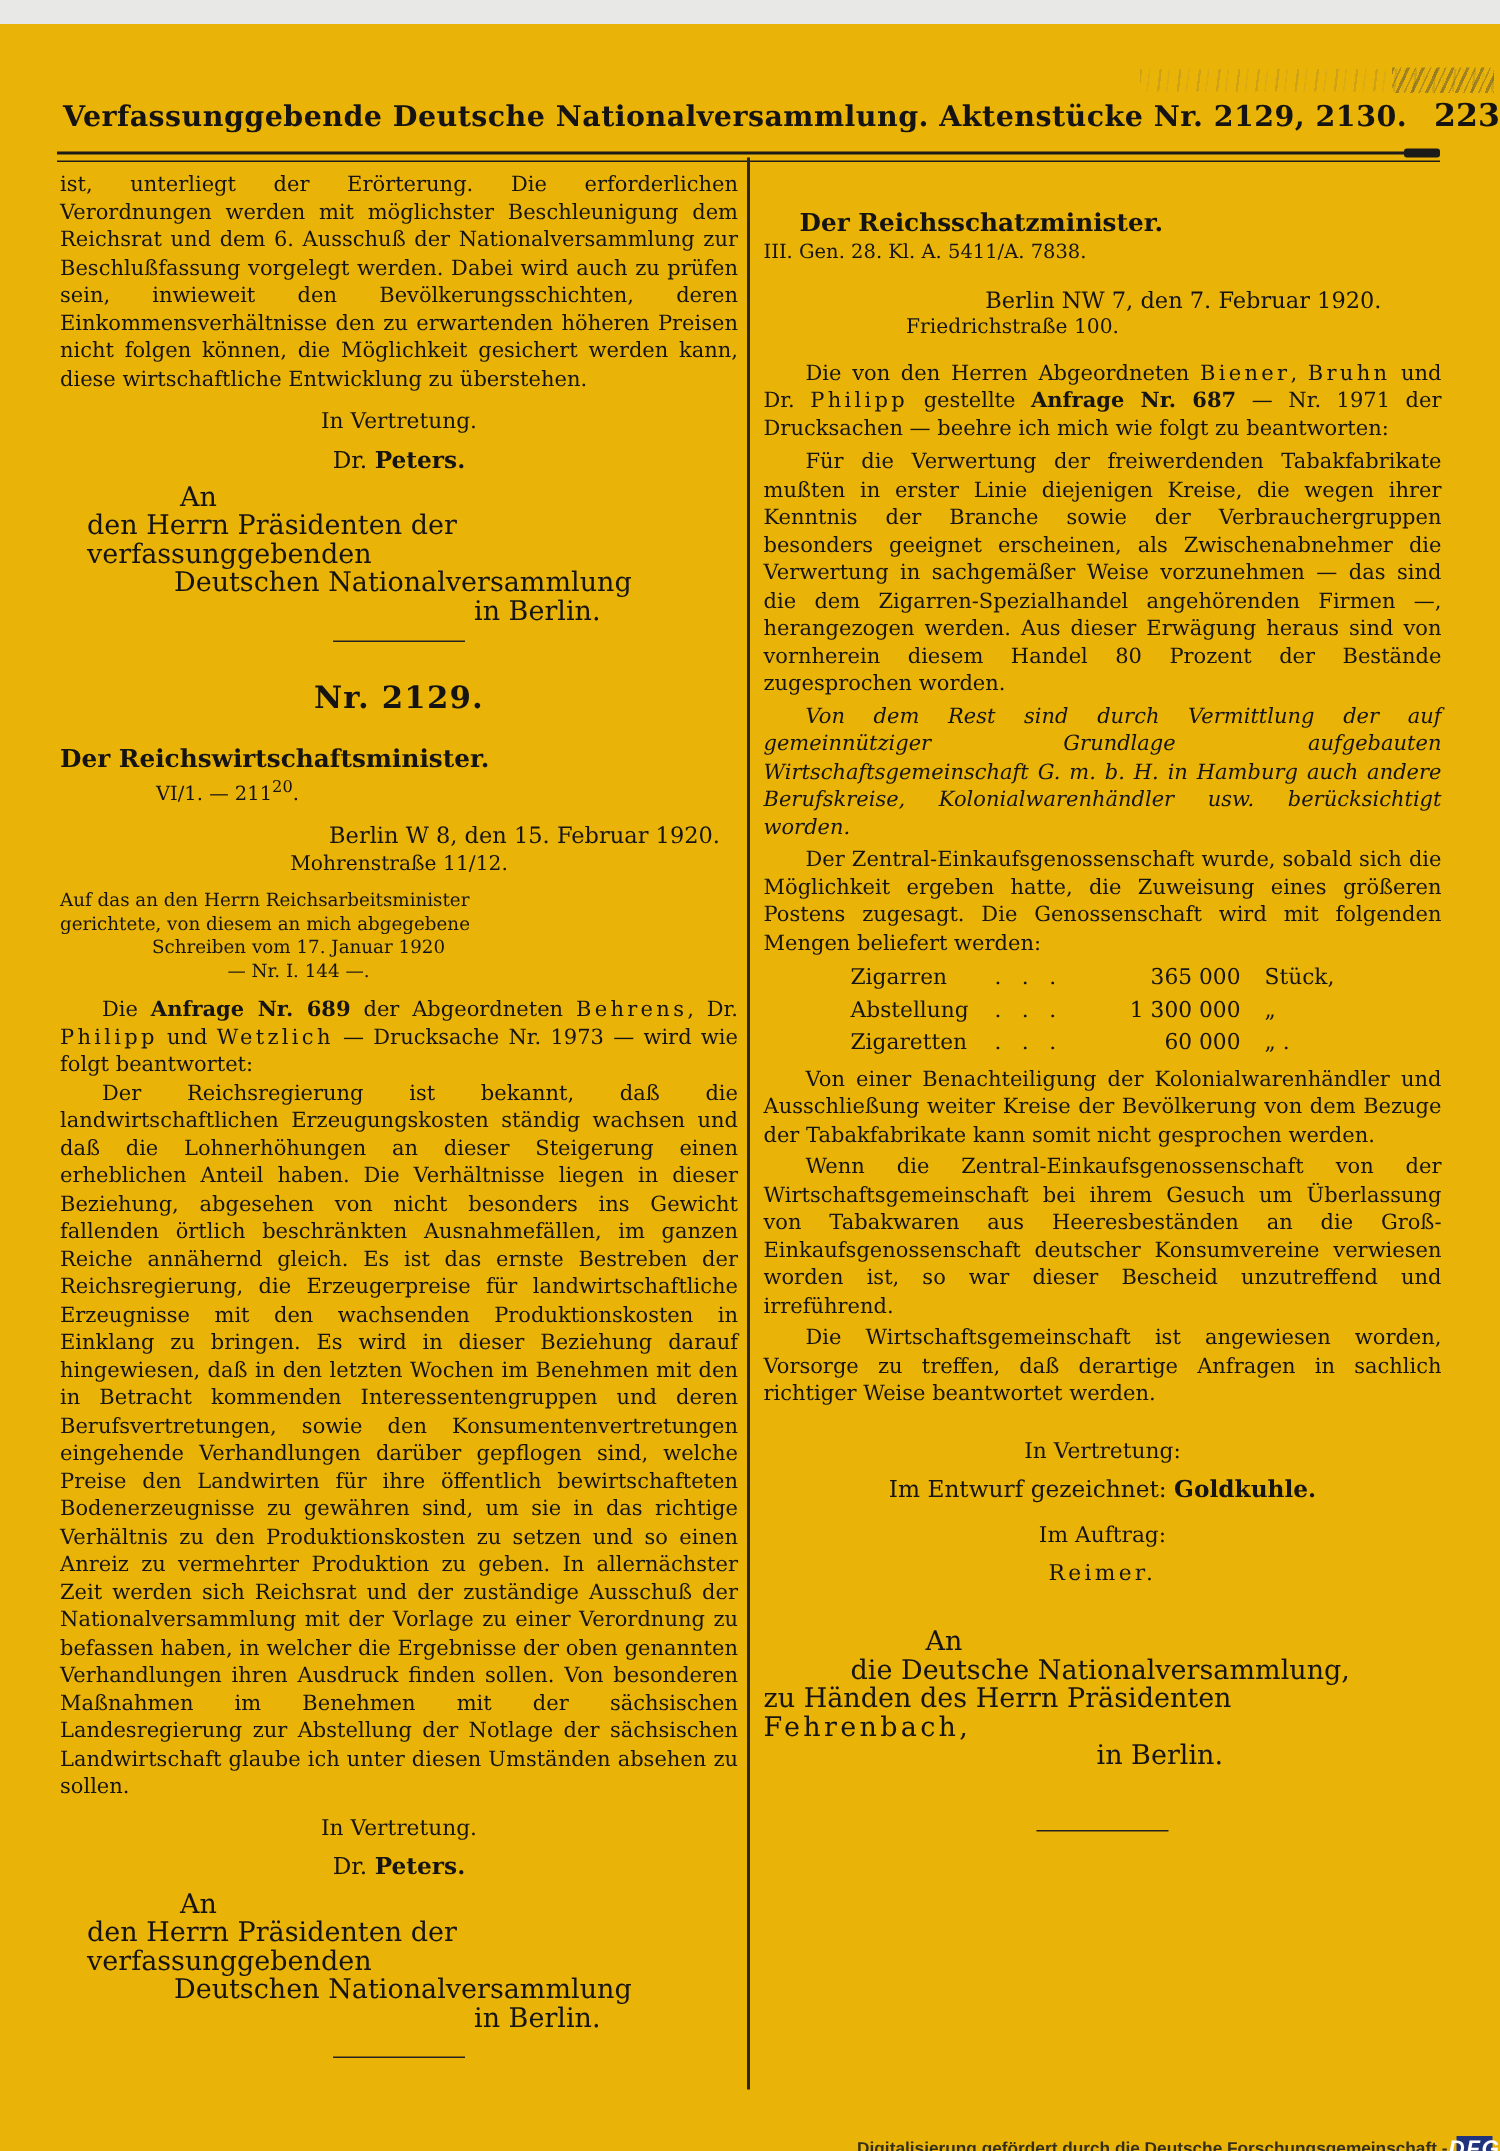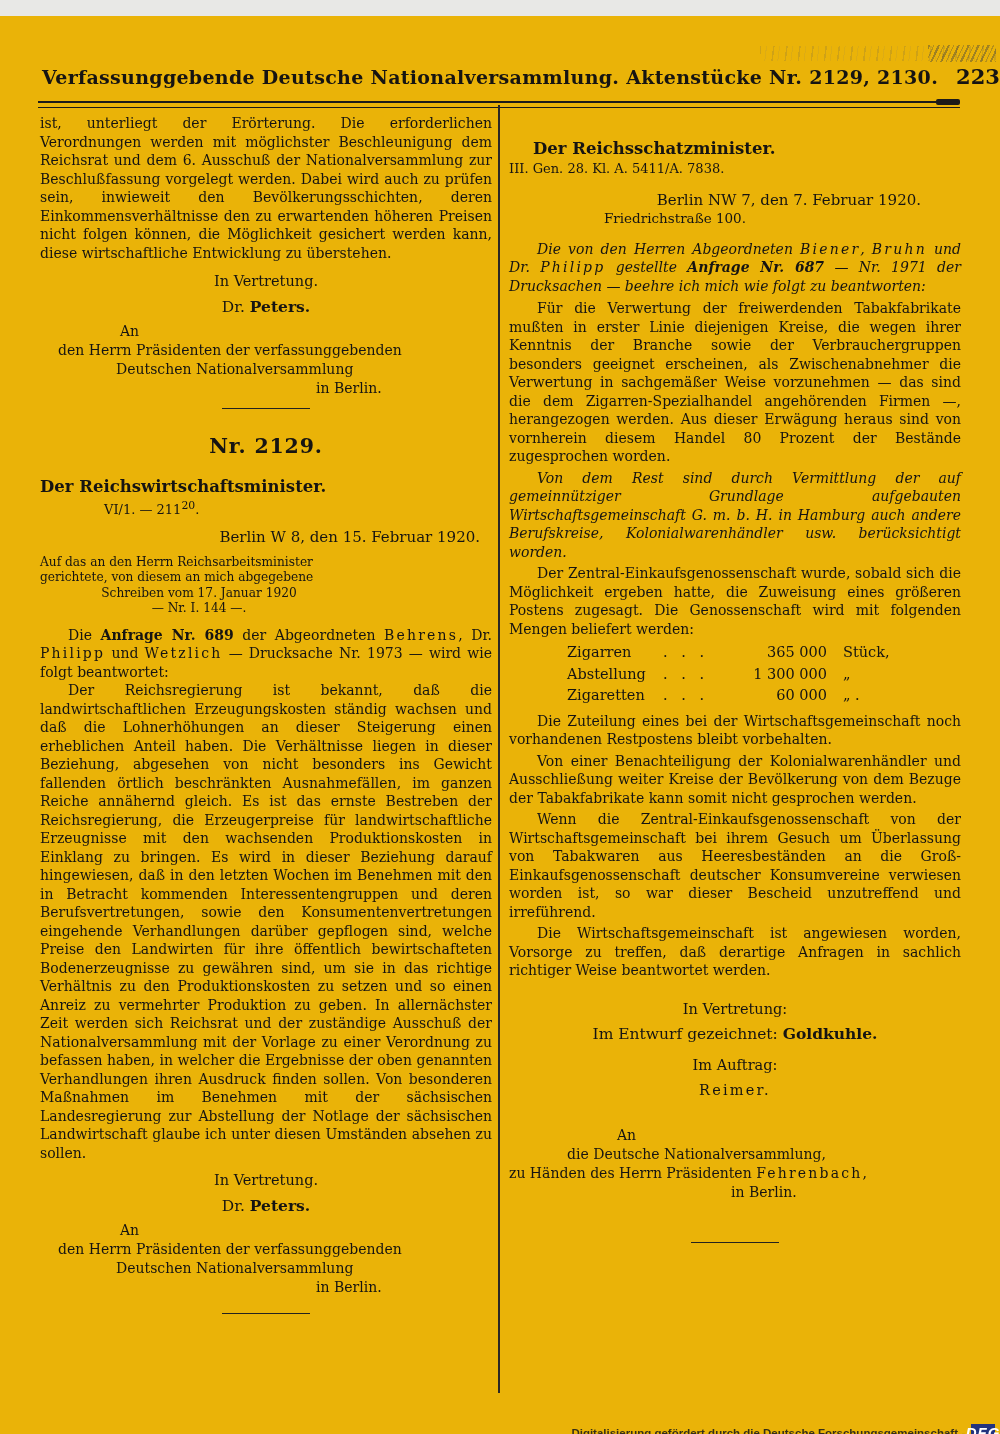--- a/index.html
+++ b/index.html
@@ -138,7 +138,7 @@
     <div class="dateline" style="margin-top:14px;padding-right:40px;">Berlin NW 7, den 7. Februar 1920.</div>
     <div class="street" style="margin-right:120px;">Friedrichstraße 100.</div>
 
-    <p class="body indent" style="margin-top:12px;font-style:italic;">
+    <p class="body indent" style="margin-top:12px;">
       <span>Die von den Herren Abgeordneten </span><span class="sperr">Biener</span><span>, </span><span class="sperr">Bruhn</span><span> und Dr. </span><span class="sperr">Philipp</span><span> gestellte </span><span class="b">Anfrage Nr. 687</span><span> — Nr. 1971 der Drucksachen — beehre ich mich wie folgt zu beantworten:</span>
     </p>
 

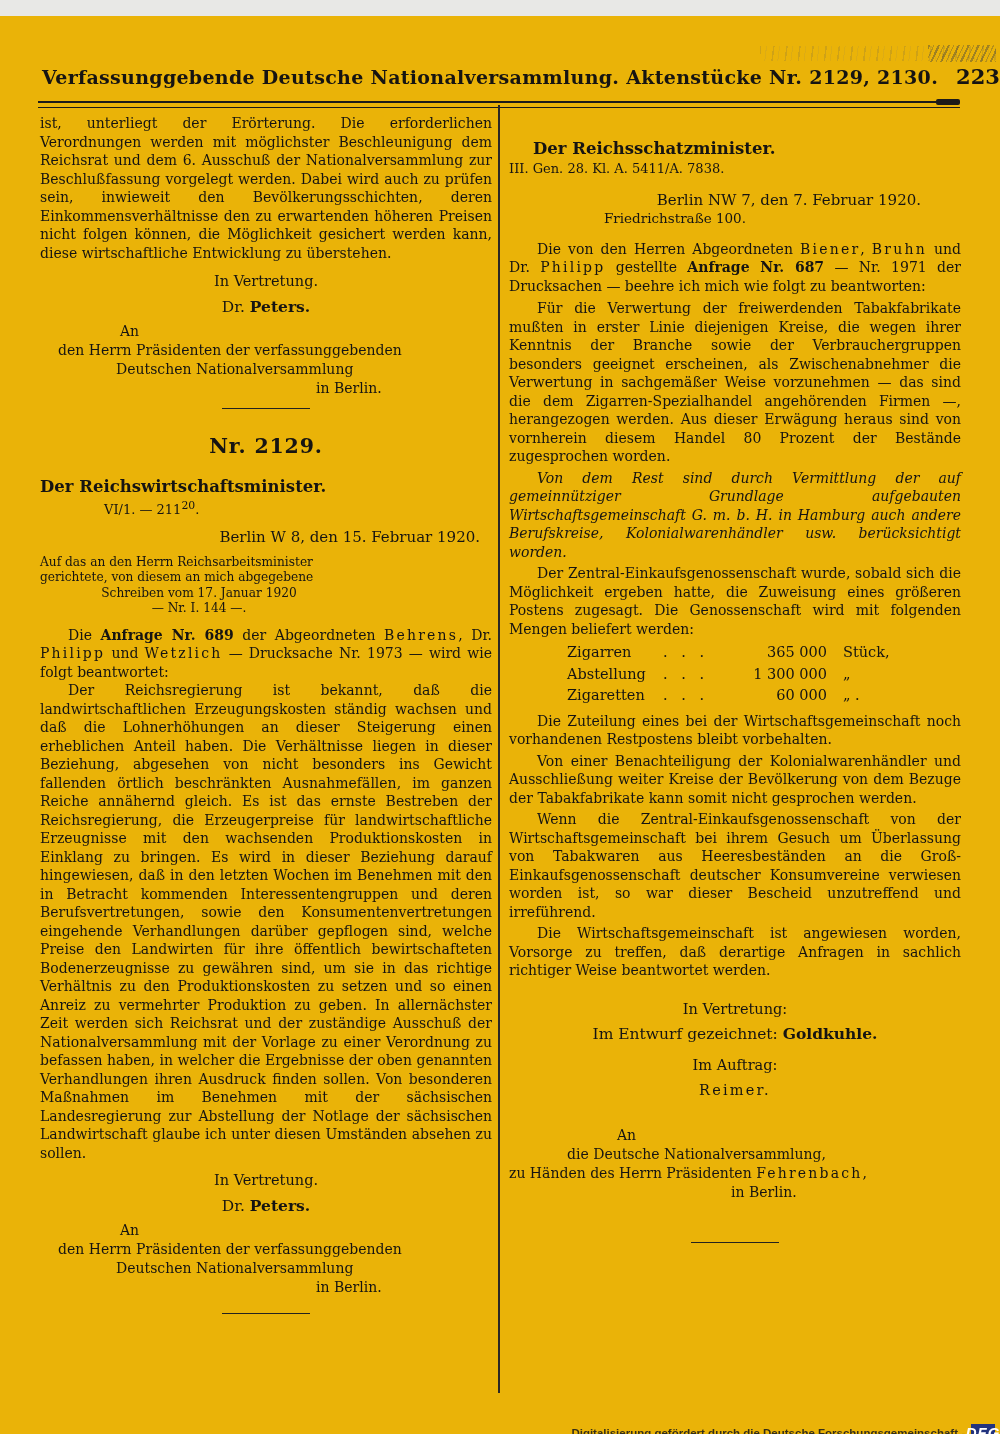--- a/index.html
+++ b/index.html
@@ -33,7 +33,7 @@
   
   .sig-line{margin-top:7px;font-size:14.5px;}
   .sig-name{font-size:15.5px;}
-  .addr{margin-top:6px;font-size:14px;line-height:19px;}
+  .addr{margin-top:6px;font-size:18px;line-height:19px;}
   .addr-an-l{margin-left:80px;}
   .addr-an-r{margin-left:108px;}
   

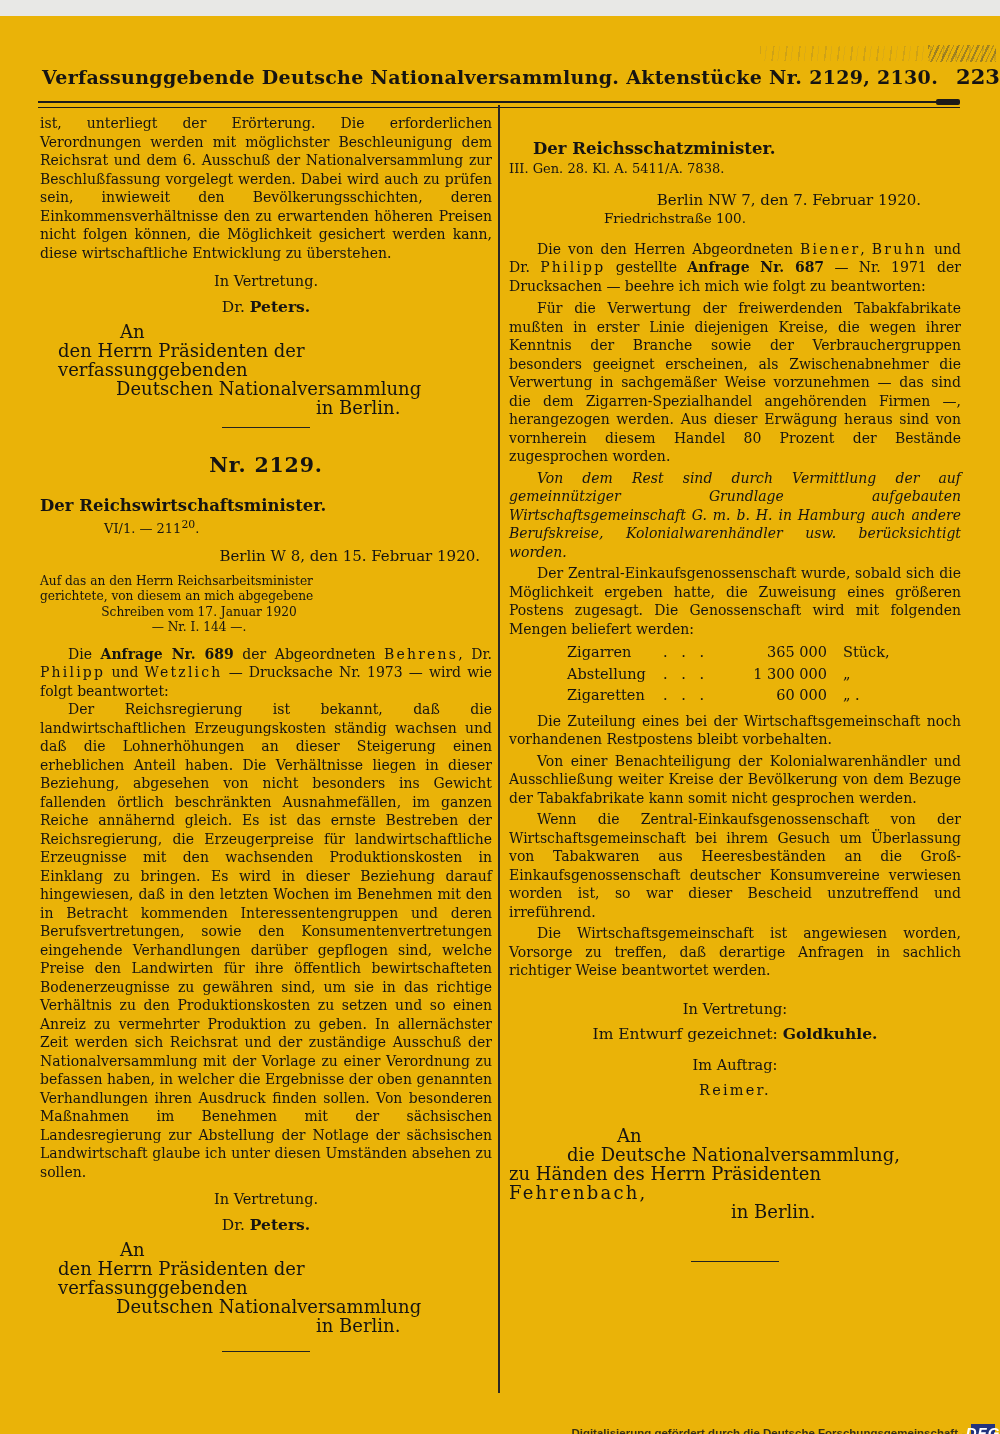--- a/index.html
+++ b/index.html
@@ -100,6 +100,7 @@
     </div>
 
     <div class="dateline" style="margin-top:10px;">Berlin W 8, den 15. Februar 1920.</div>
+    <div class="street">Mohrenstraße 11/12.</div>
 
     <div class="smallnote">
       <div>Auf das an den Herrn Reichsarbeitsminister</div>

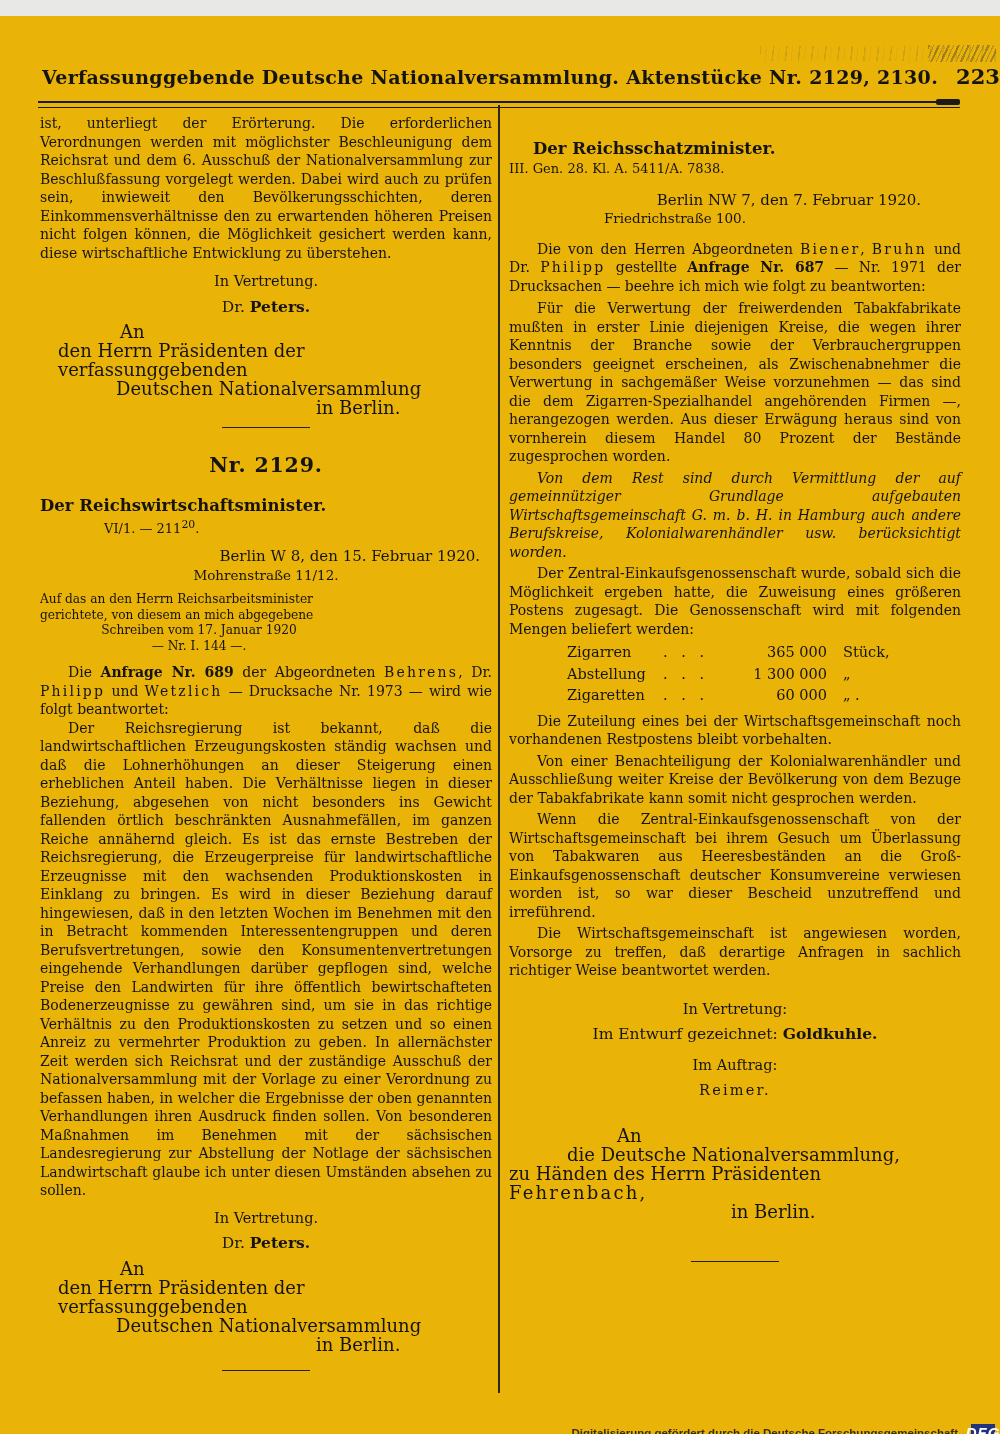--- a/index.html
+++ b/index.html
@@ -168,7 +168,6 @@
       </div>
     </div>
 
-    <p class="body indent" style="margin-top:5px;">Die Zuteilung eines bei der Wirtschaftsgemeinschaft noch vorhandenen Restpostens bleibt vorbehalten.</p>
     <p class="body indent" style="margin-top:3px;">Von einer Benachteiligung der Kolonialwarenhändler und Ausschließung weiter Kreise der Bevölkerung von dem Bezuge der Tabakfabrikate kann somit nicht gesprochen werden.</p>
     <p class="body indent" style="margin-top:3px;">Wenn die Zentral-Einkaufsgenossenschaft von der Wirtschaftsgemeinschaft bei ihrem Gesuch um Überlassung von Tabakwaren aus Heeresbeständen an die Groß-Einkaufsgenossenschaft deutscher Konsumvereine verwiesen worden ist, so war dieser Bescheid unzutreffend und irreführend.</p>
     <p class="body indent" style="margin-top:3px;">Die Wirtschaftsgemeinschaft ist angewiesen worden, Vorsorge zu treffen, daß derartige Anfragen in sachlich richtiger Weise beantwortet werden.</p>

